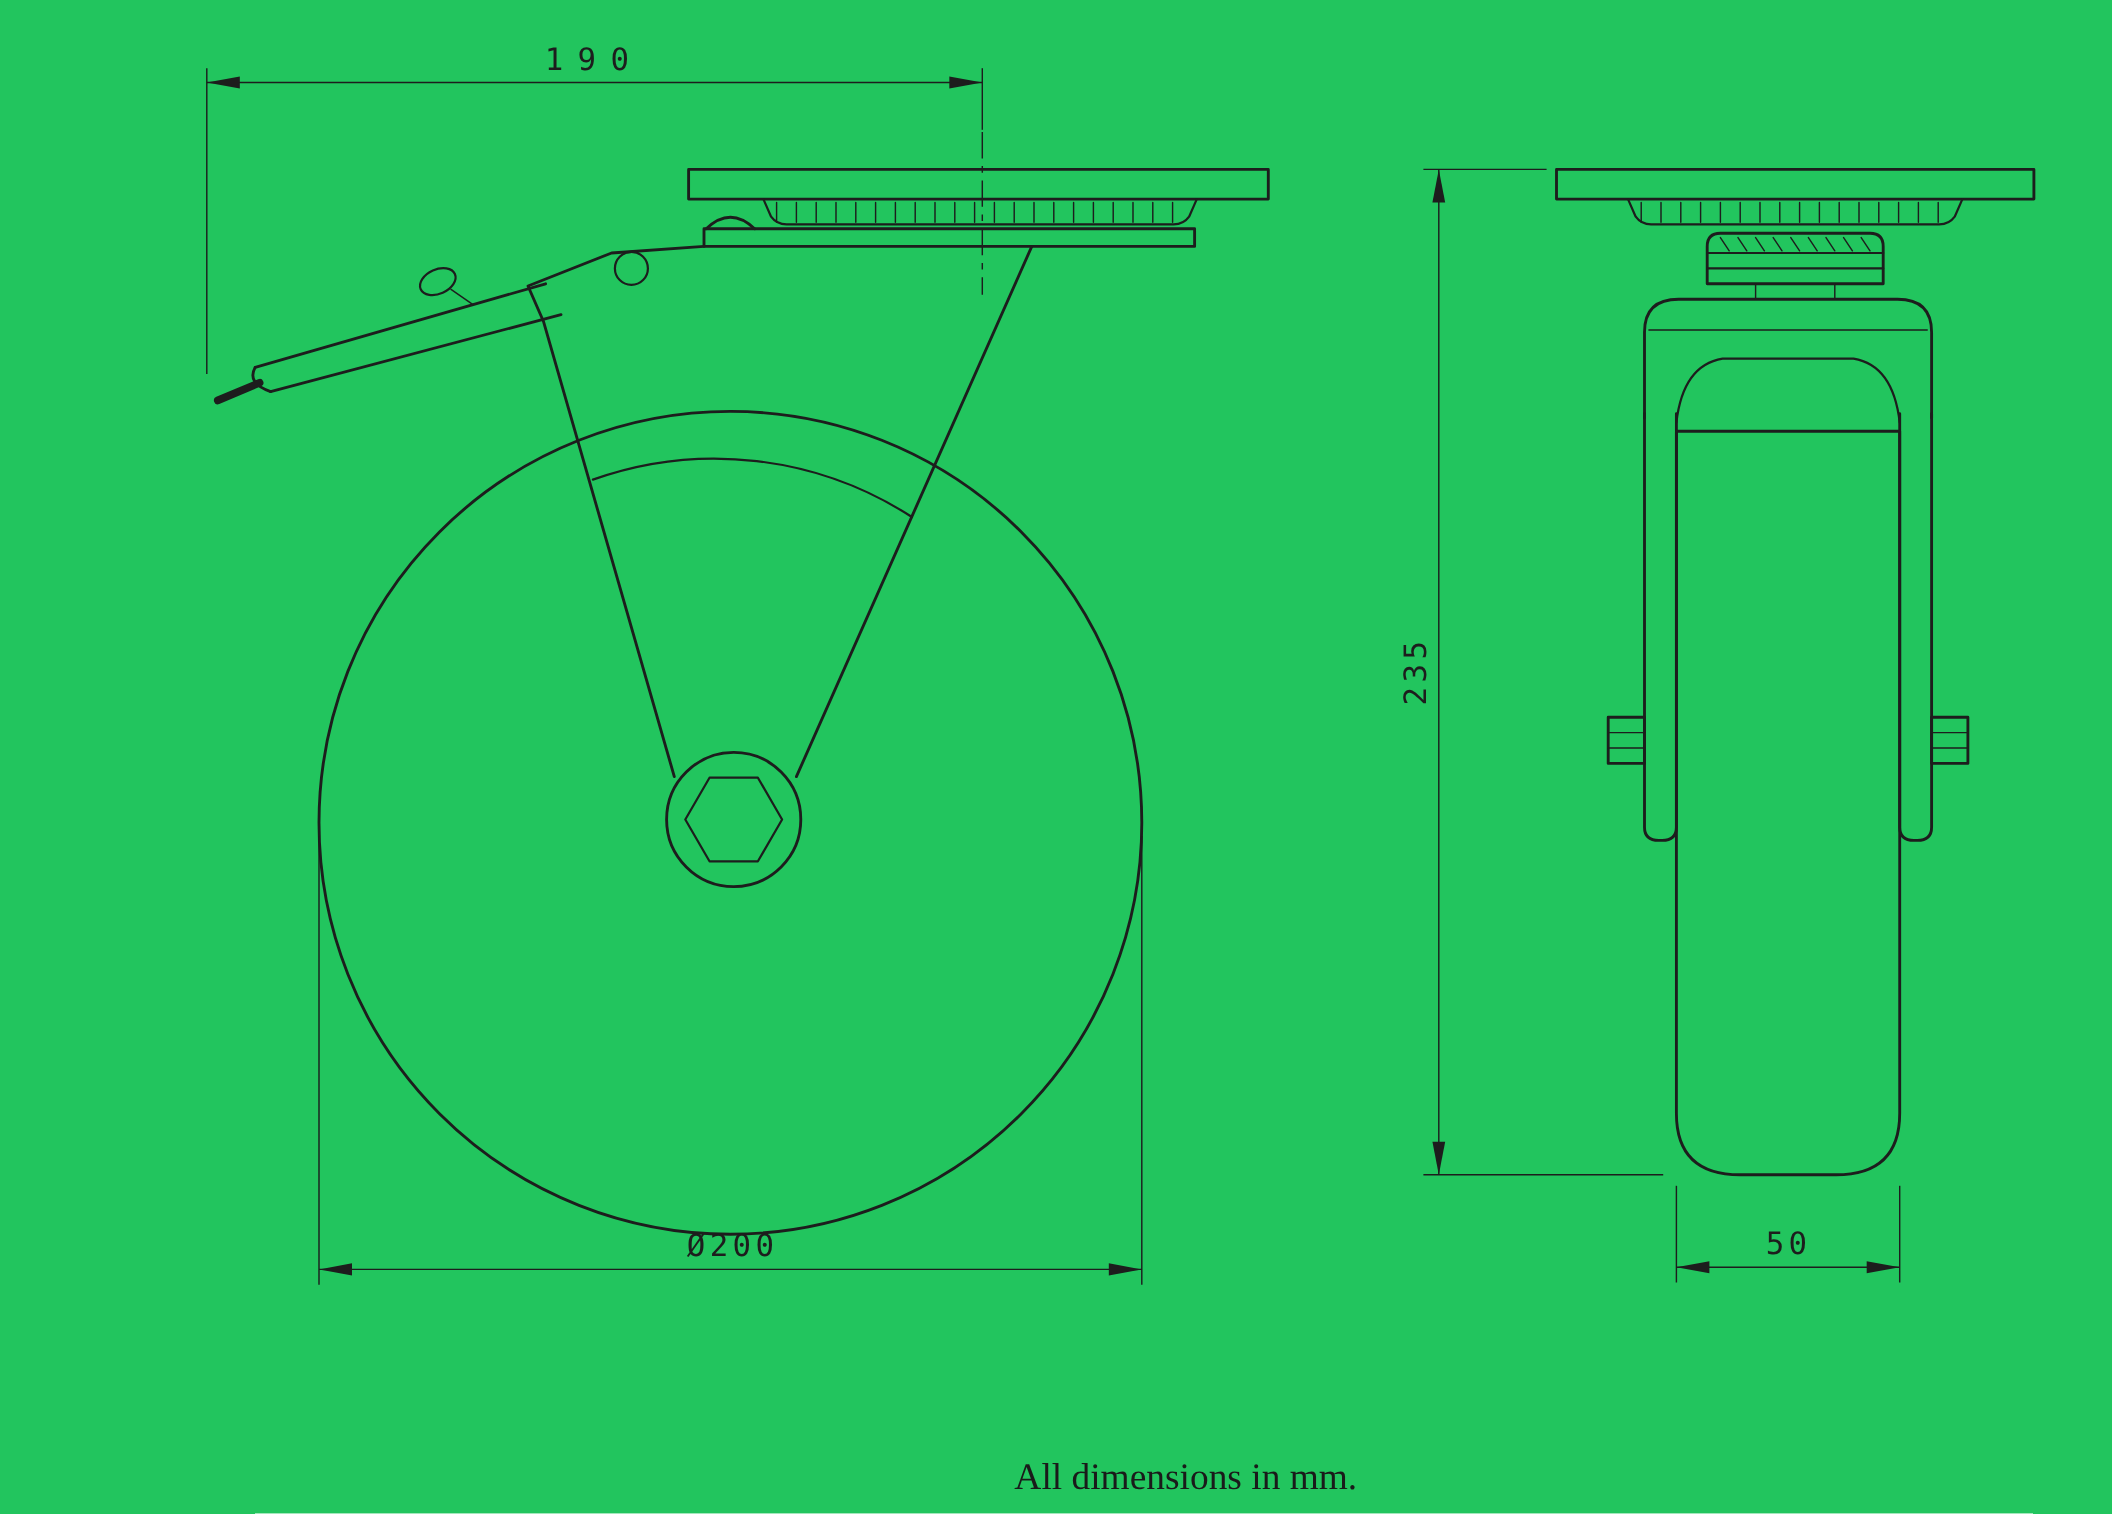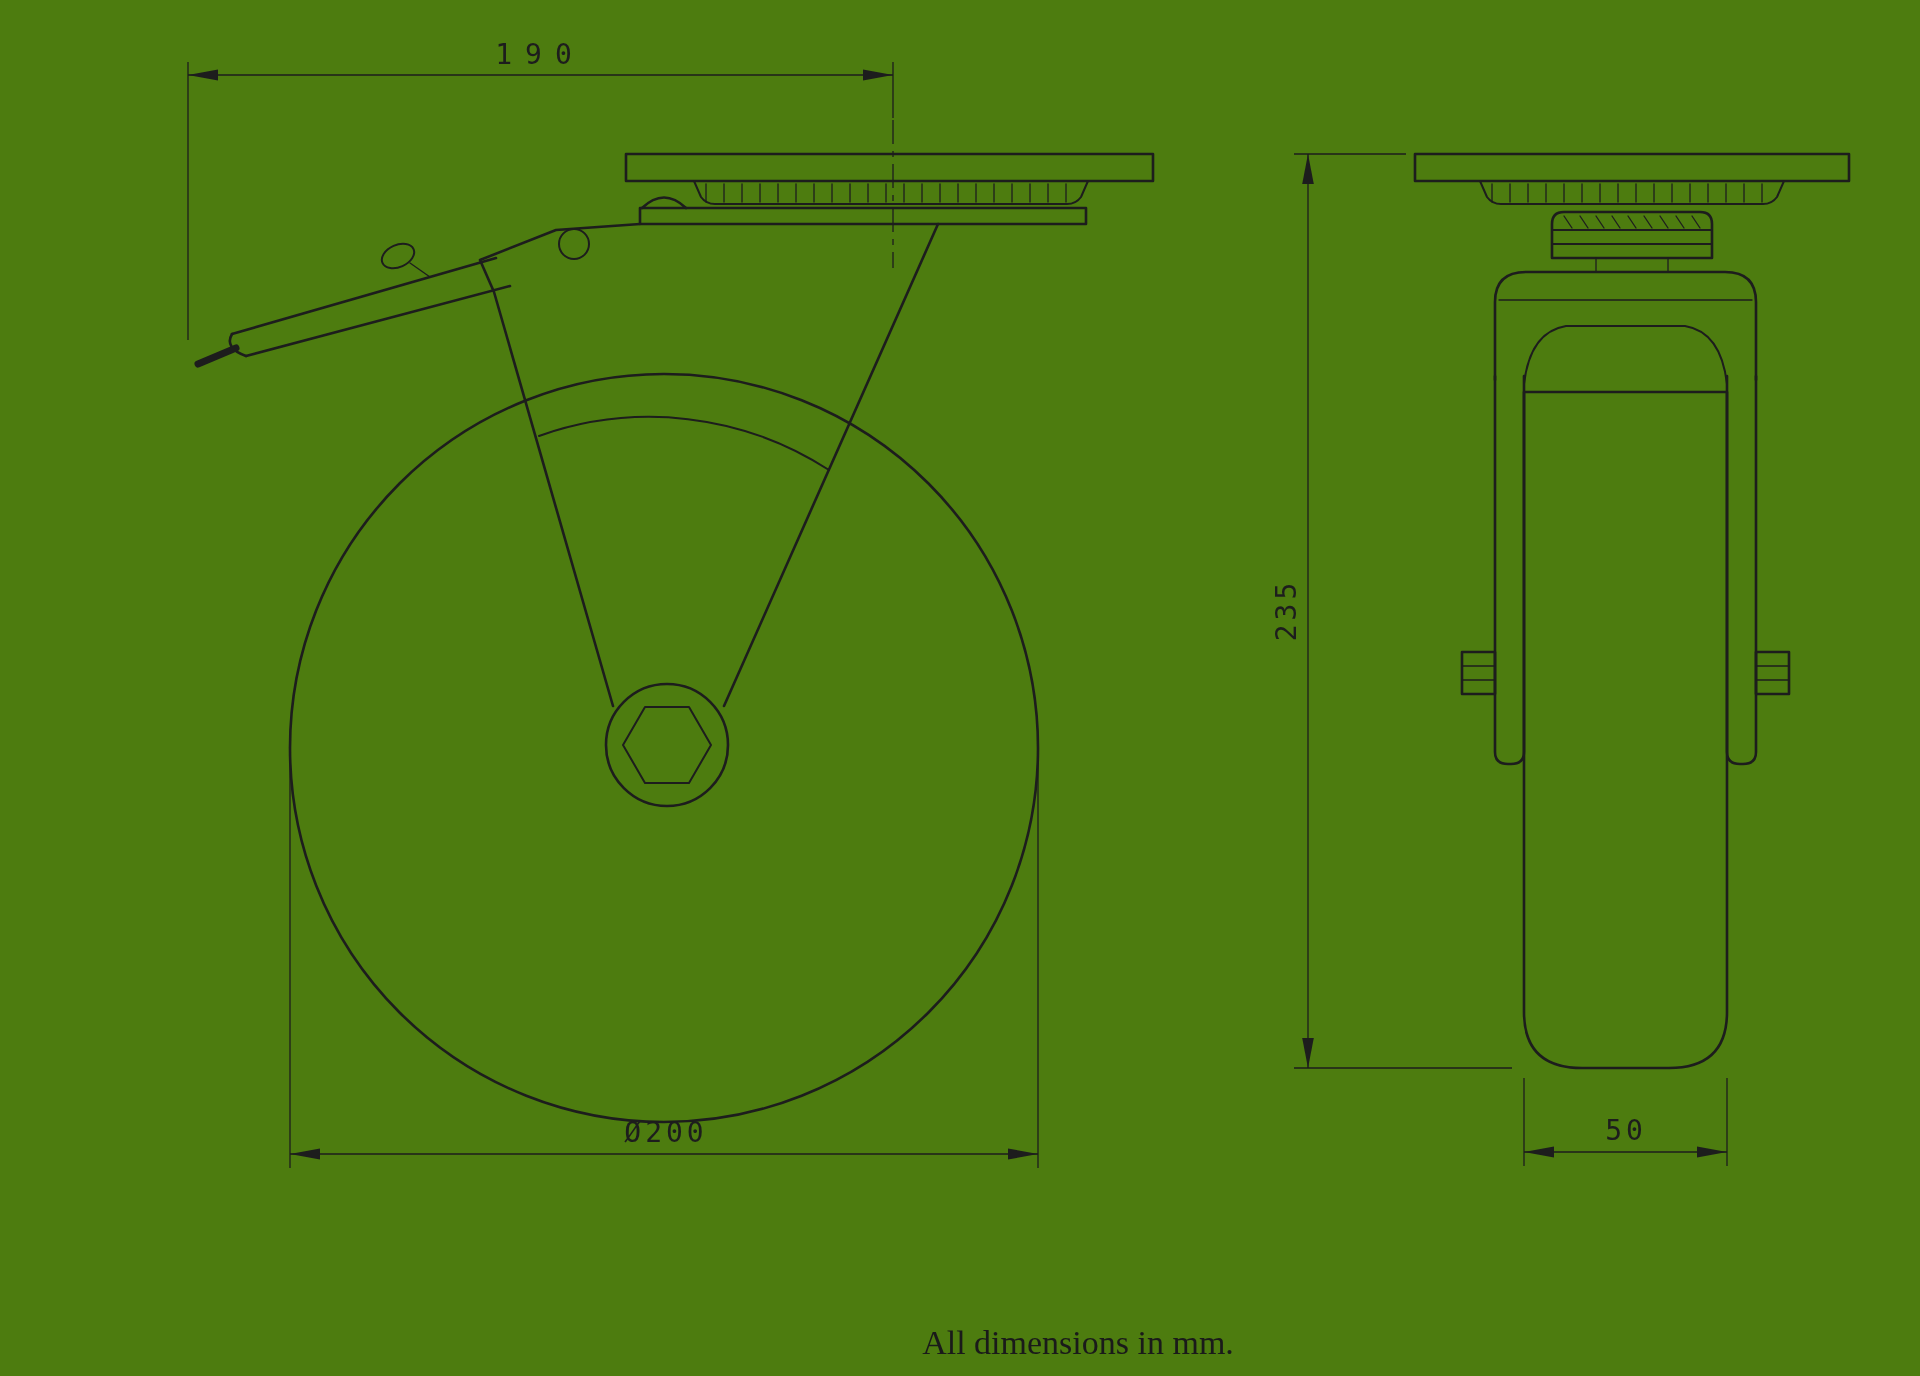--- a/index.html
+++ b/index.html
@@ -11,7 +11,7 @@
     position: relative;
     width: 1920px;
     height: 1376px;
-    background: #4d7c0f;
+    background: #22c55e;
     overflow: hidden;
   }
   svg { display: block; }

